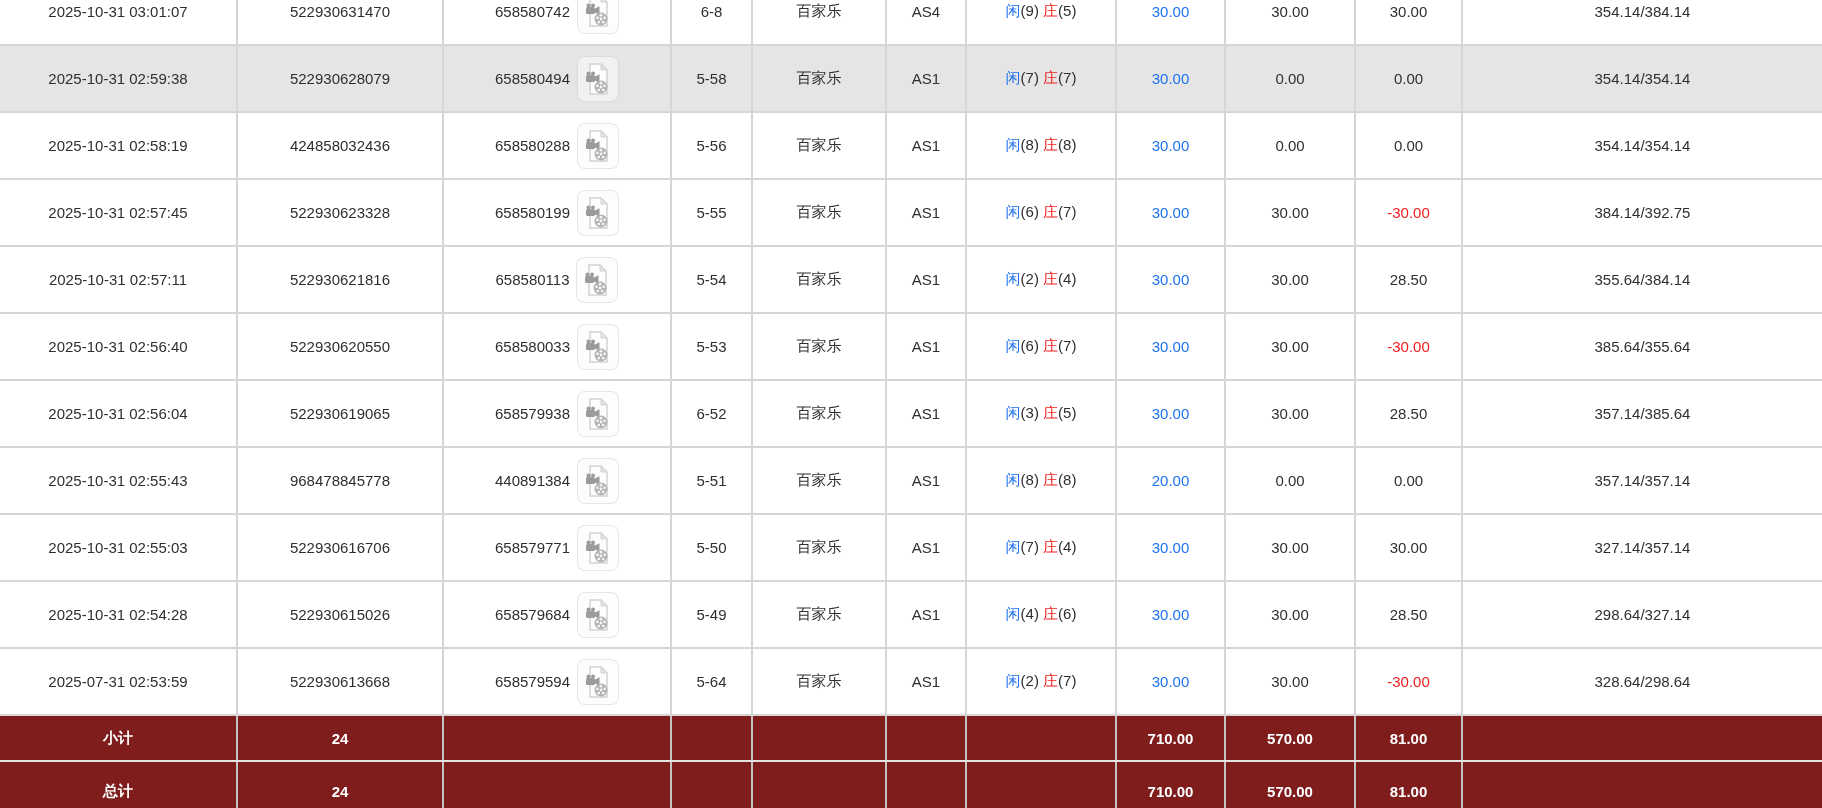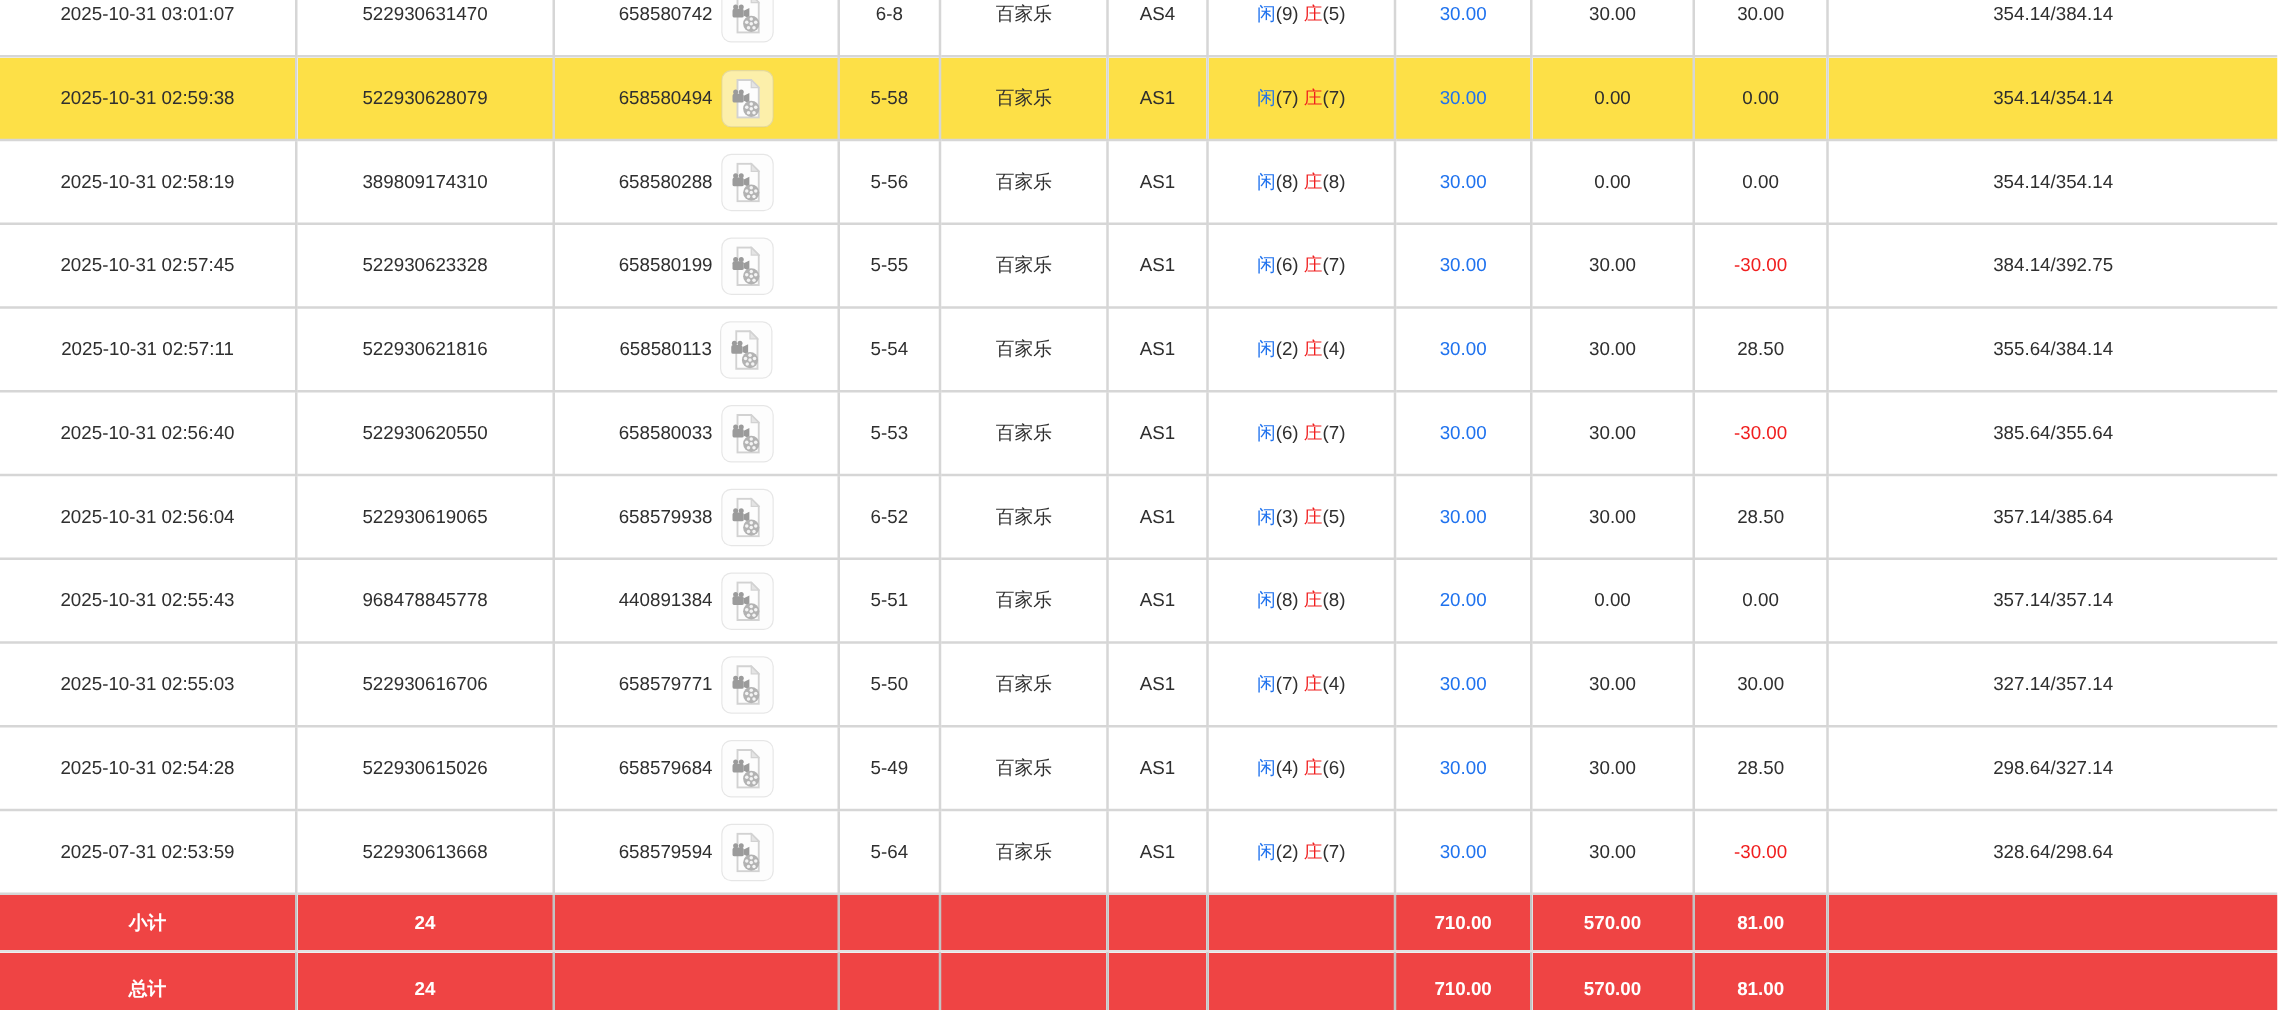--- a/index.html
+++ b/index.html
@@ -16,7 +16,7 @@
   }
   td:last-child{border-right:none;}
   tr.data{height:67px;background:#fff;}
-  tr.data.hl{background:#fde047;}
+  tr.data.hl{background:#e5e5e5;}
   .gamecell{display:flex;align-items:center;justify-content:center;gap:7px;}
   .vbtn{
     width:42px;height:46px;border-radius:8px;flex:0 0 auto;

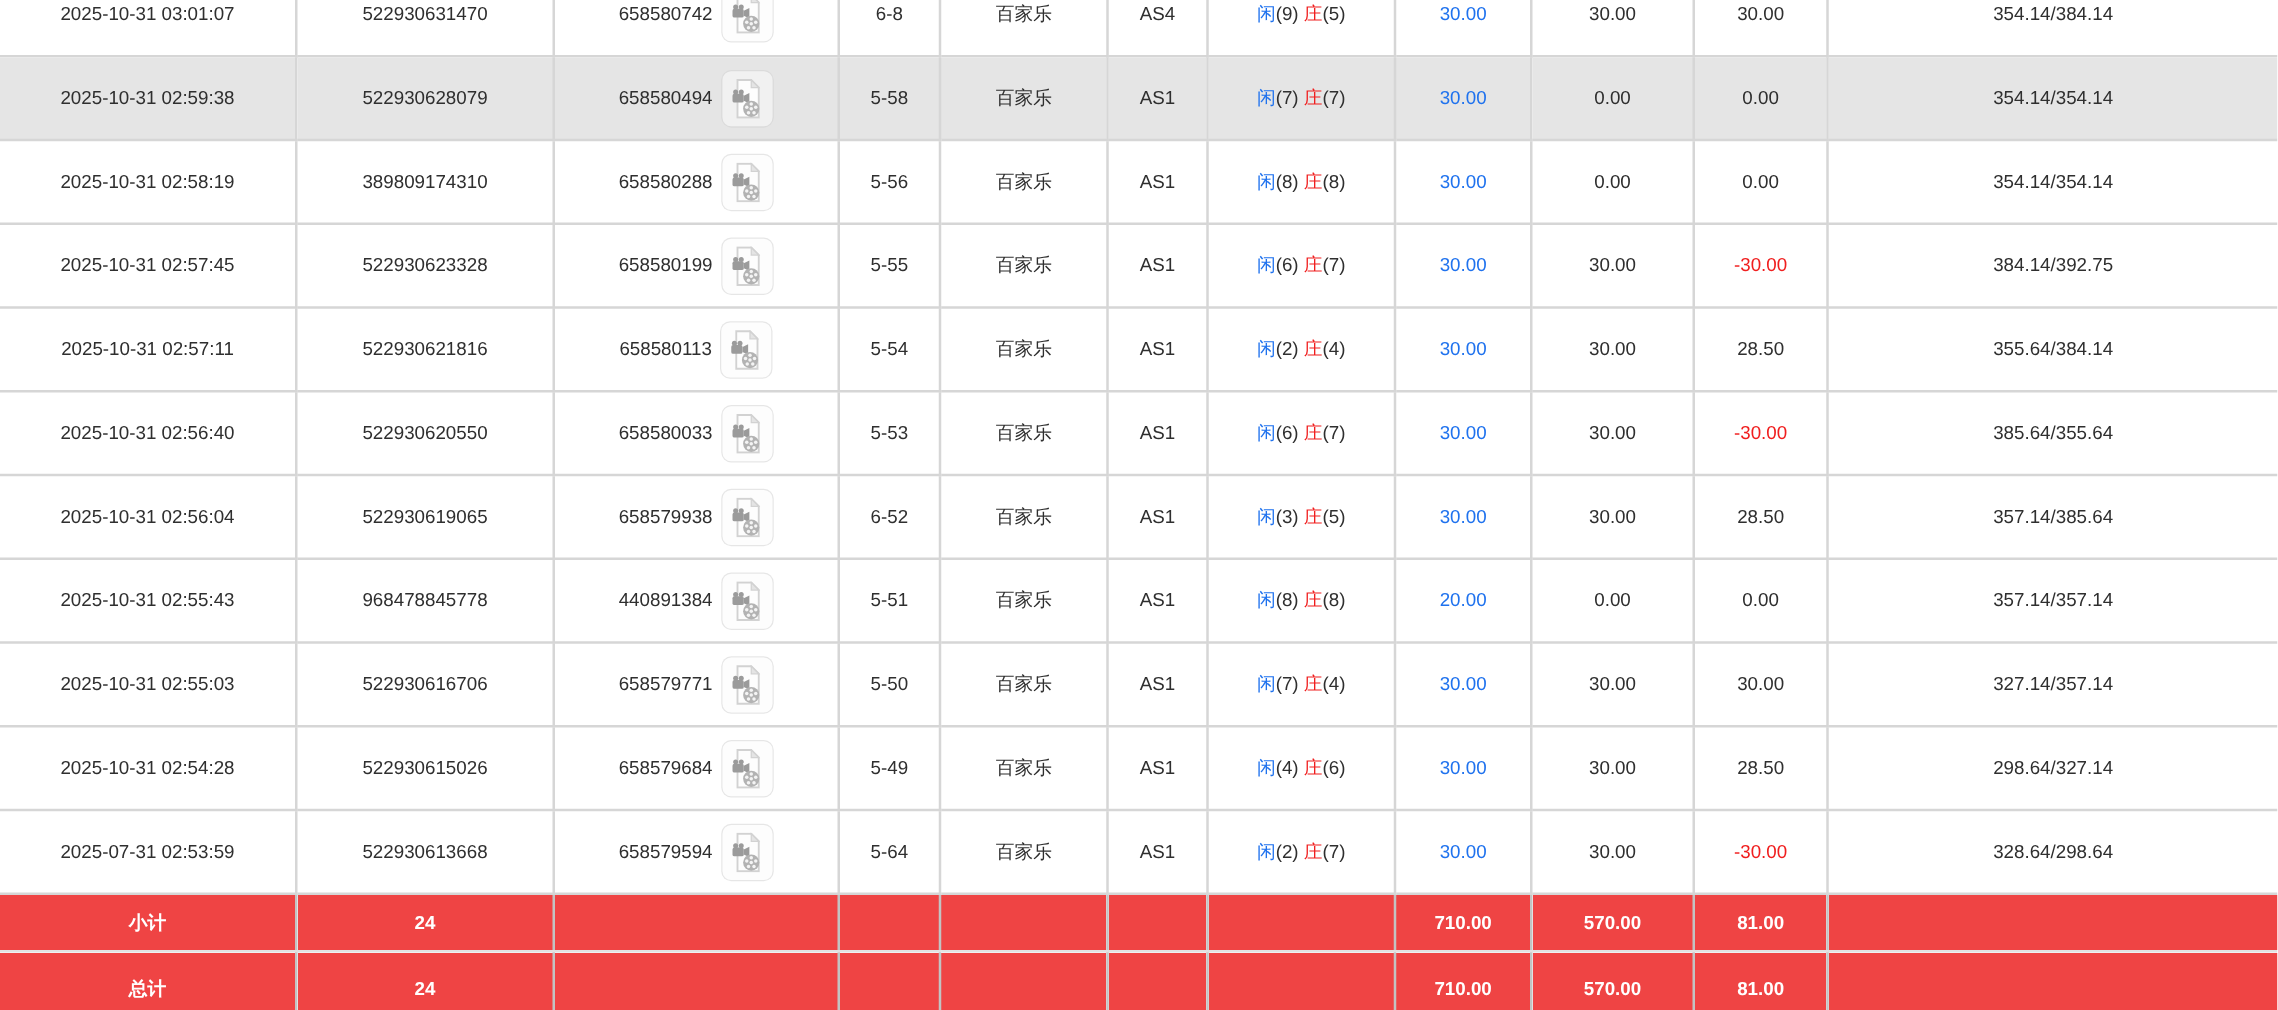--- a/index.html
+++ b/index.html
@@ -122,7 +122,7 @@
   </tr>
         <tr class="data">
     <td>2025-10-31 02:58:19</td>
-    <td>389809174310</td>
+    <td>424858032436</td>
     <td>
       <div class="gamecell">
         <span>658580288</span>

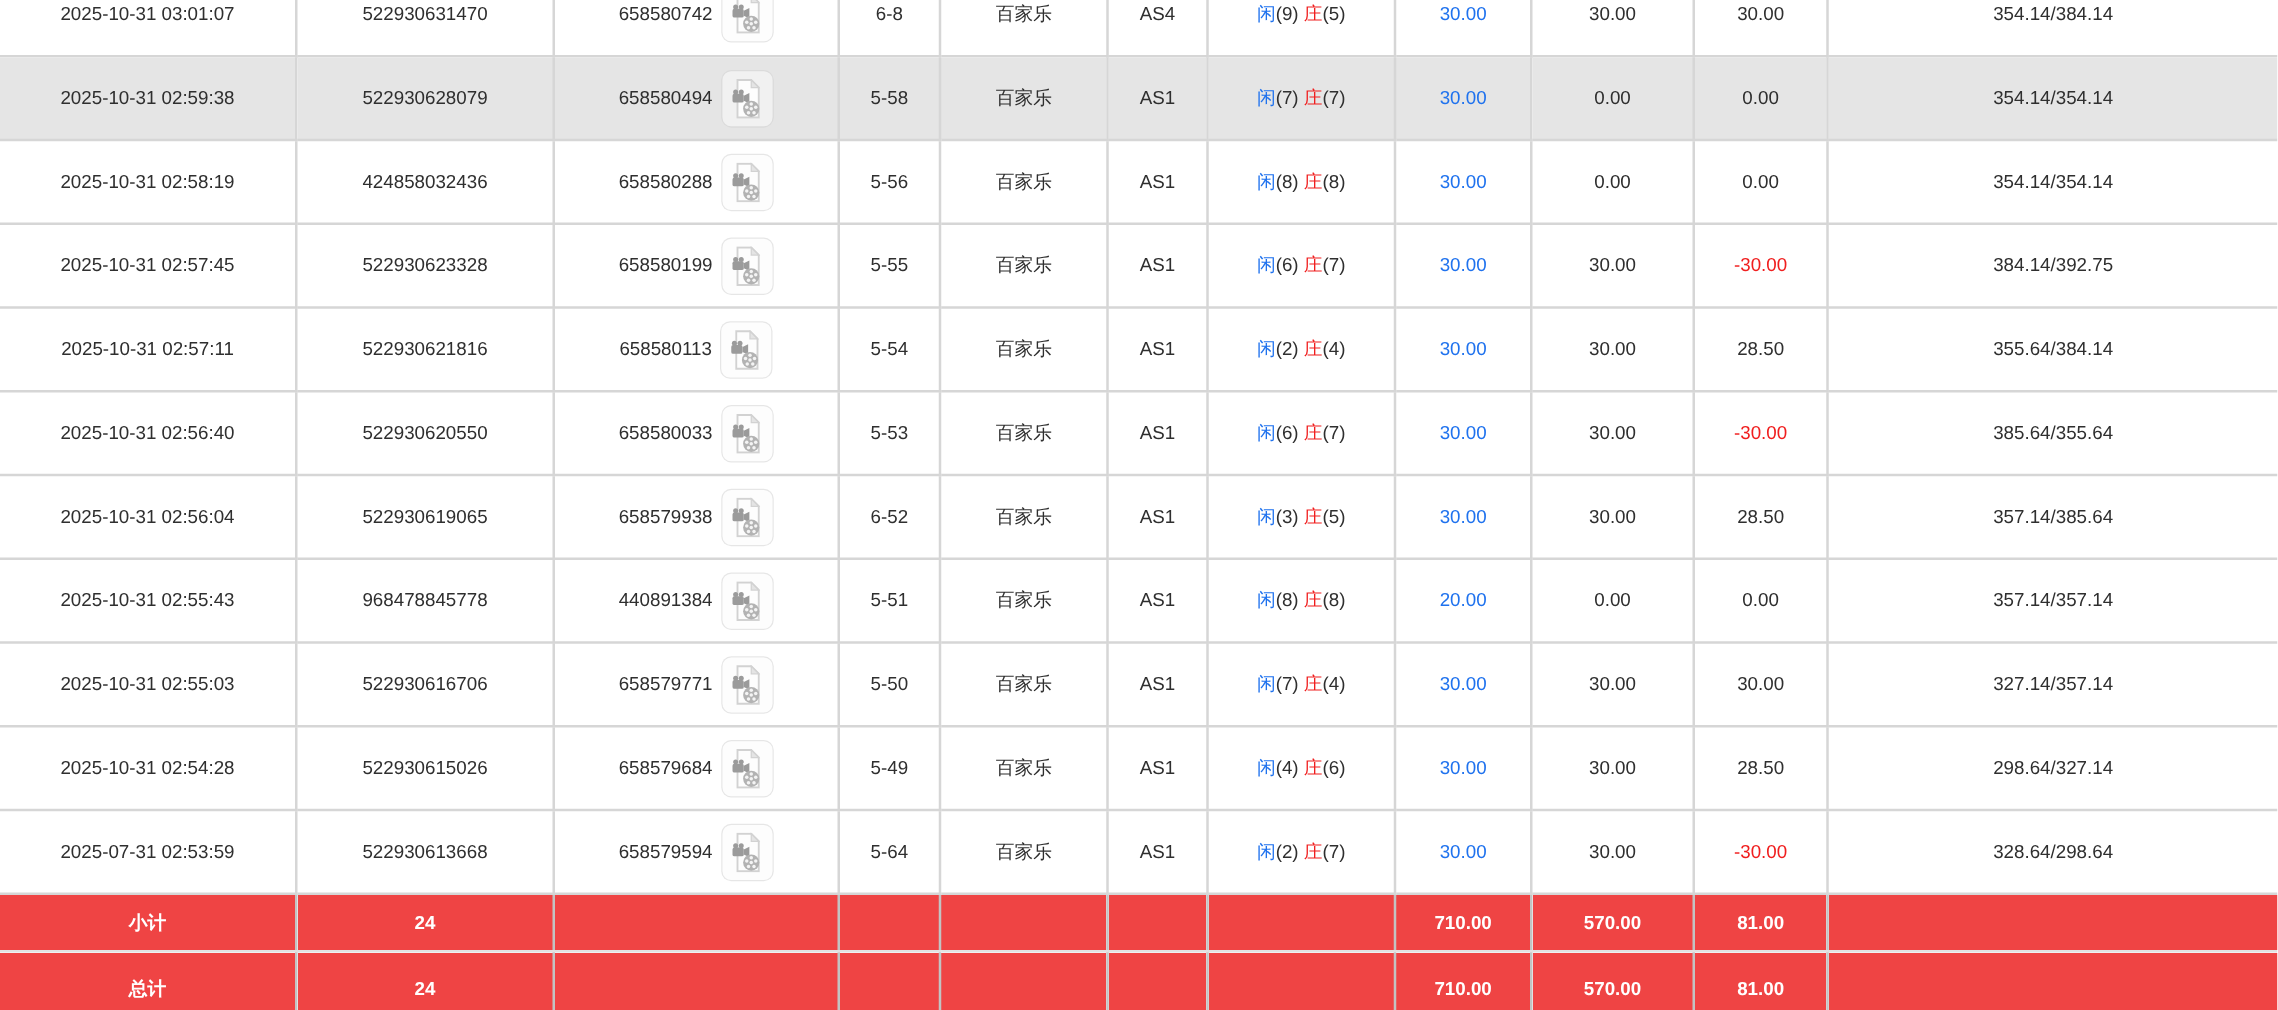--- a/index.html
+++ b/index.html
@@ -26,7 +26,7 @@
   }
   td.blue,span.blue{color:#1f72ee;}
   td.red,span.red{color:#f01e1e;}
-  tr.footer{height:46px;background:#ef4444;}
+  tr.footer{height:46px;background:#7f1d1d;}
   tr.footer td{
     color:#fff;font-weight:bold;
     border-right:2px solid #c3c3c3;border-bottom:2px solid #e2e2e2;

